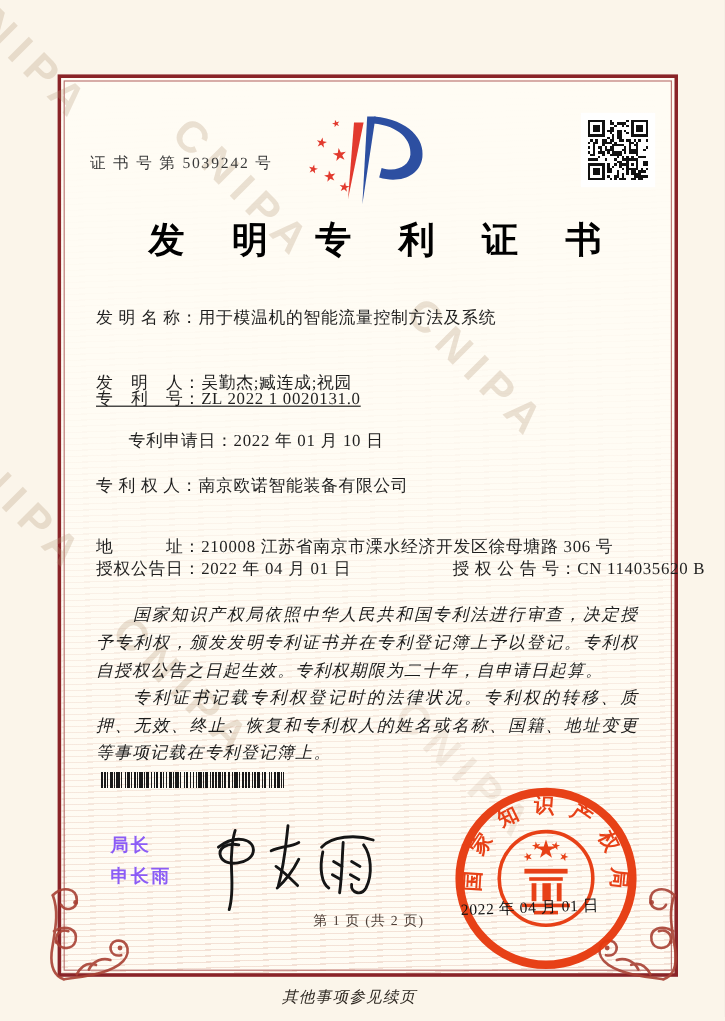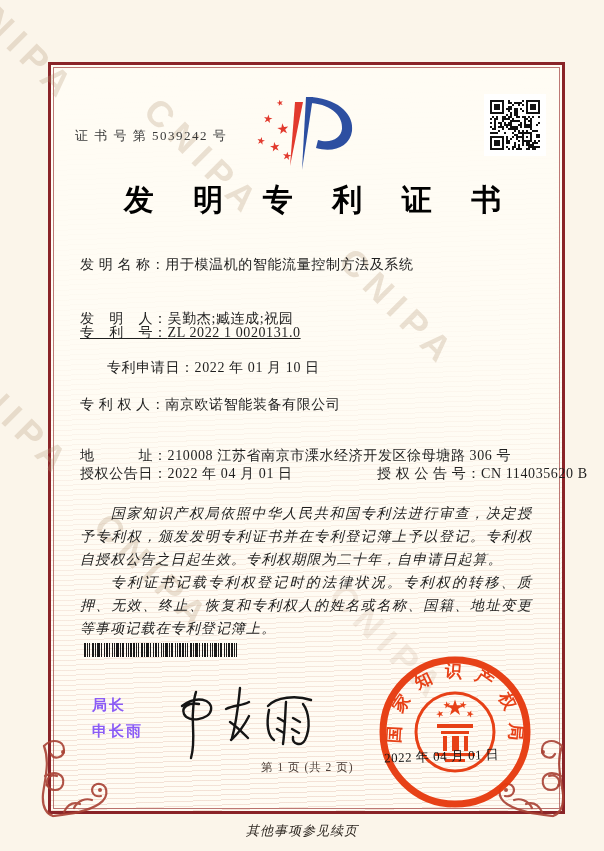--- a/index.html
+++ b/index.html
@@ -90,7 +90,7 @@
     font-size:11.5px; letter-spacing:1px; color:#4e4039;margin-left:28px;
   }
   .cont-note{
-    position:absolute; left:246px; top:822px; z-index:2;
+    position:absolute; left:235px; top:822px; z-index:2;
     font-size:13px; font-style:italic; letter-spacing:1px; color:#2e2822;text-align:center;
   }
 </style>

